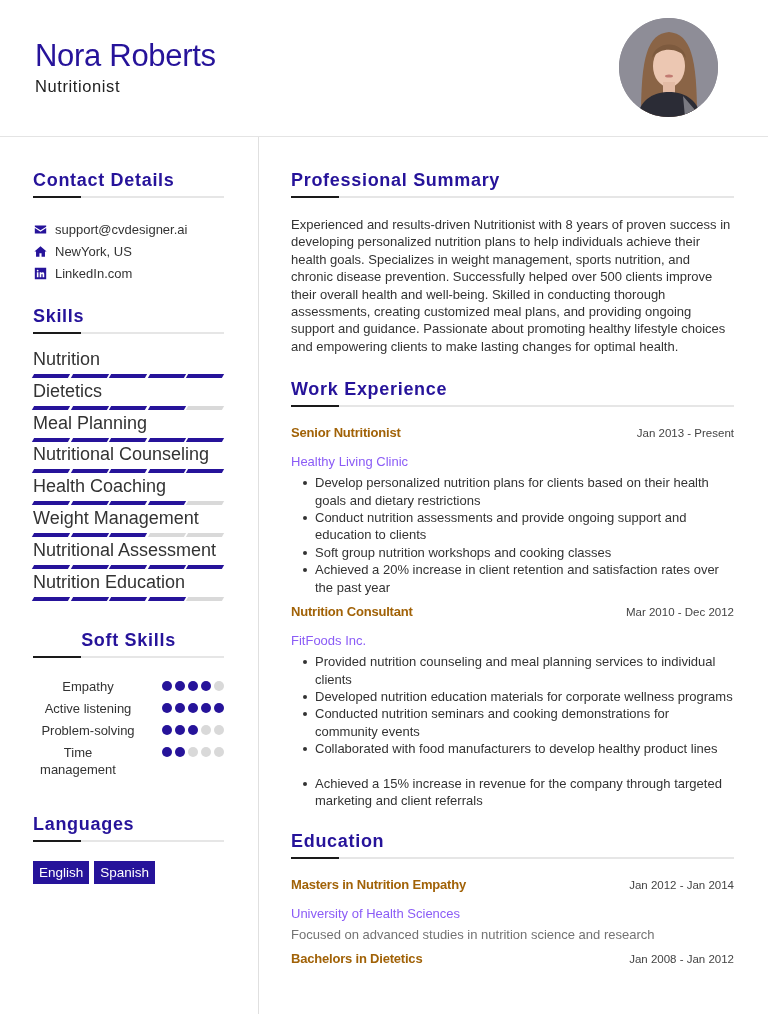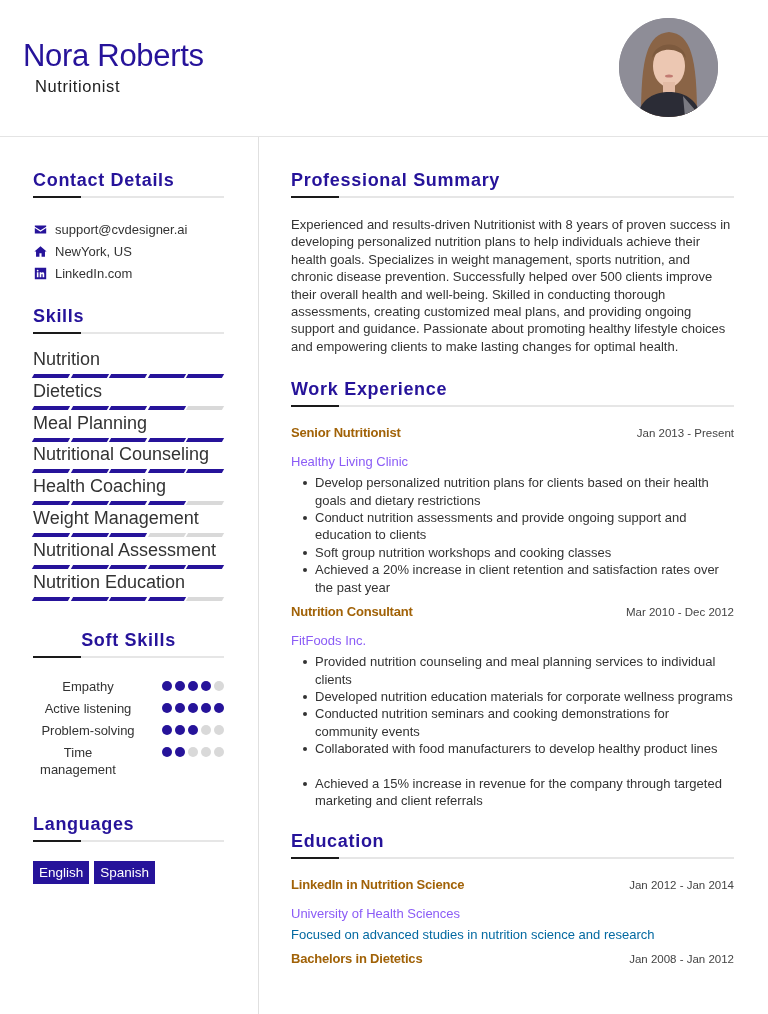--- a/index.html
+++ b/index.html
@@ -7,7 +7,7 @@
     body { font-family: "Liberation Sans", "DejaVu Sans", sans-serif; color: #333; position: relative; }
 
     .header { position: absolute; left: 0; top: 0; width: 768px; height: 137px; border-bottom: 1px solid #e4e4e4; }
-    .name { position: absolute; left: 23px; top: 38px; font-size: 31px; font-weight: 500; color: #26139a; letter-spacing: -0.3px; }
+    .name { position: absolute; left: 35px; top: 38px; font-size: 31px; font-weight: 500; color: #26139a; letter-spacing: -0.3px; }
     .title { position: absolute; left: 35px; top: 77px; font-size: 16.5px; color: #222; letter-spacing: 0.6px; }
     .photo { position: absolute; left: 619px; top: 18px; width: 99px; height: 99px; border-radius: 50%; overflow: hidden; background: #8d8c96; }
 

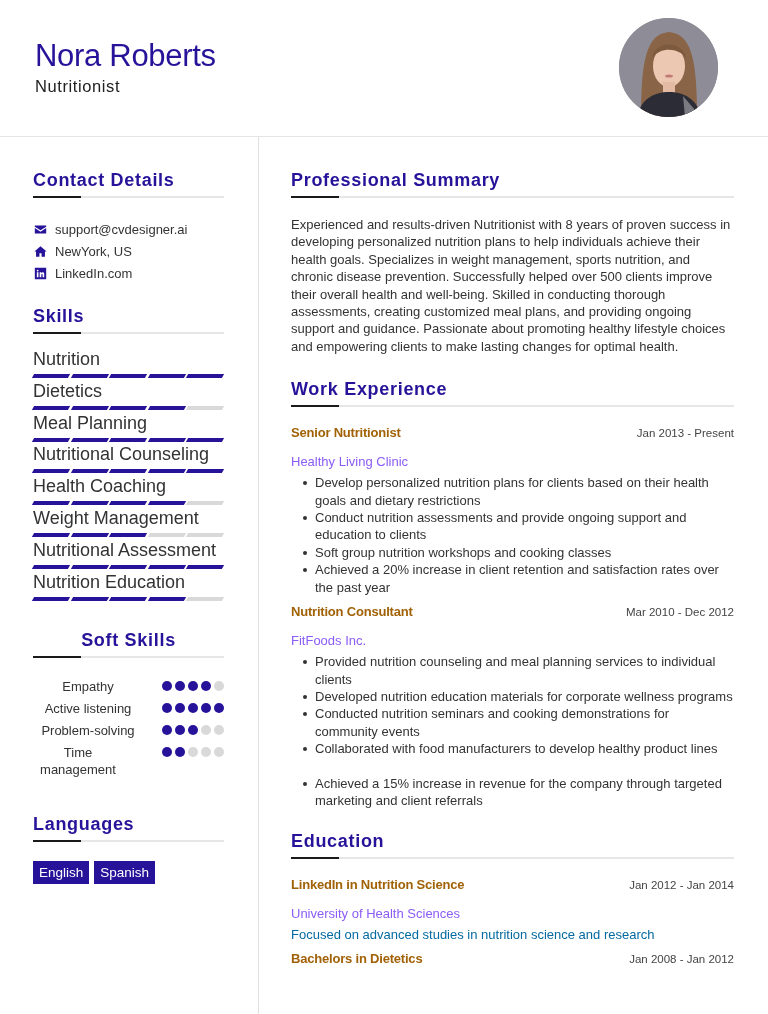--- a/index.html
+++ b/index.html
@@ -316,7 +316,7 @@
 
     <div class="edu">
       <div class="job-head">
-        <span class="job-title">LinkedIn in Nutrition Science</span>
+        <span class="job-title">Masters in Nutrition Empathy</span>
         <span class="job-date">Jan 2012 - Jan 2014</span>
       </div>
       <div class="job-company">University of Health Sciences</div>

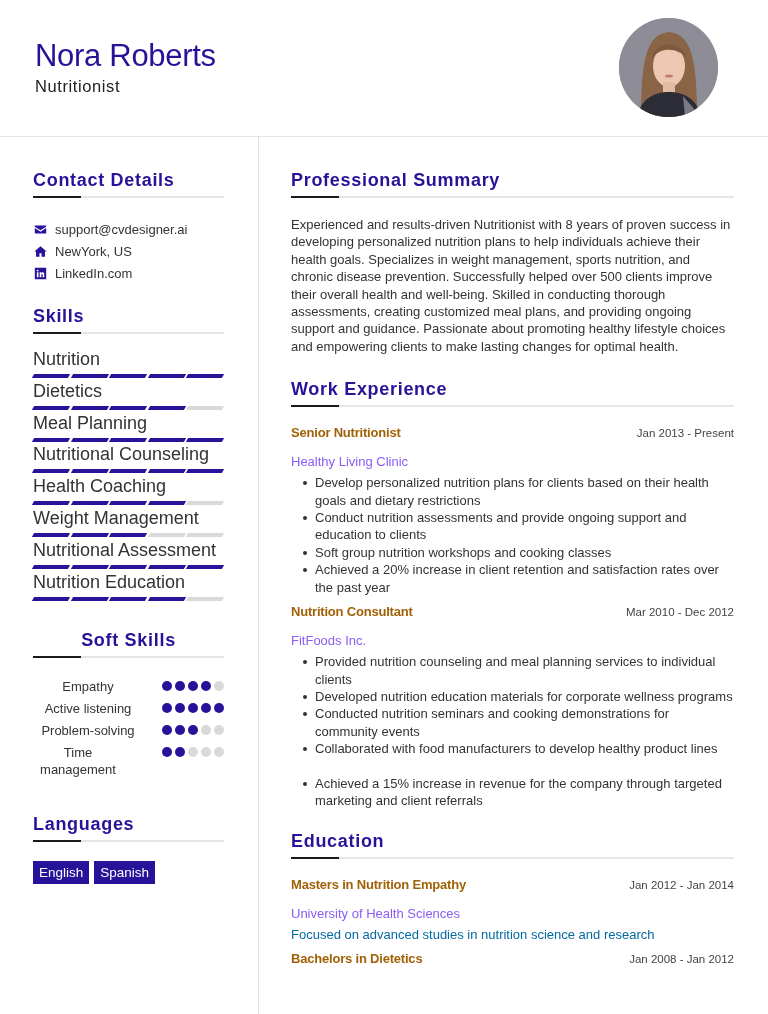--- a/index.html
+++ b/index.html
@@ -53,7 +53,7 @@
     .bullets li.gap { margin-top: 17px; }
 
     .edu { margin-top: 18px; }
-    .edu-desc { font-size: 13px; color: #0369a1; margin-top: 6px; }
+    .edu-desc { font-size: 13px; color: #737373; margin-top: 6px; }
   </style>
 </head>
 <body>

